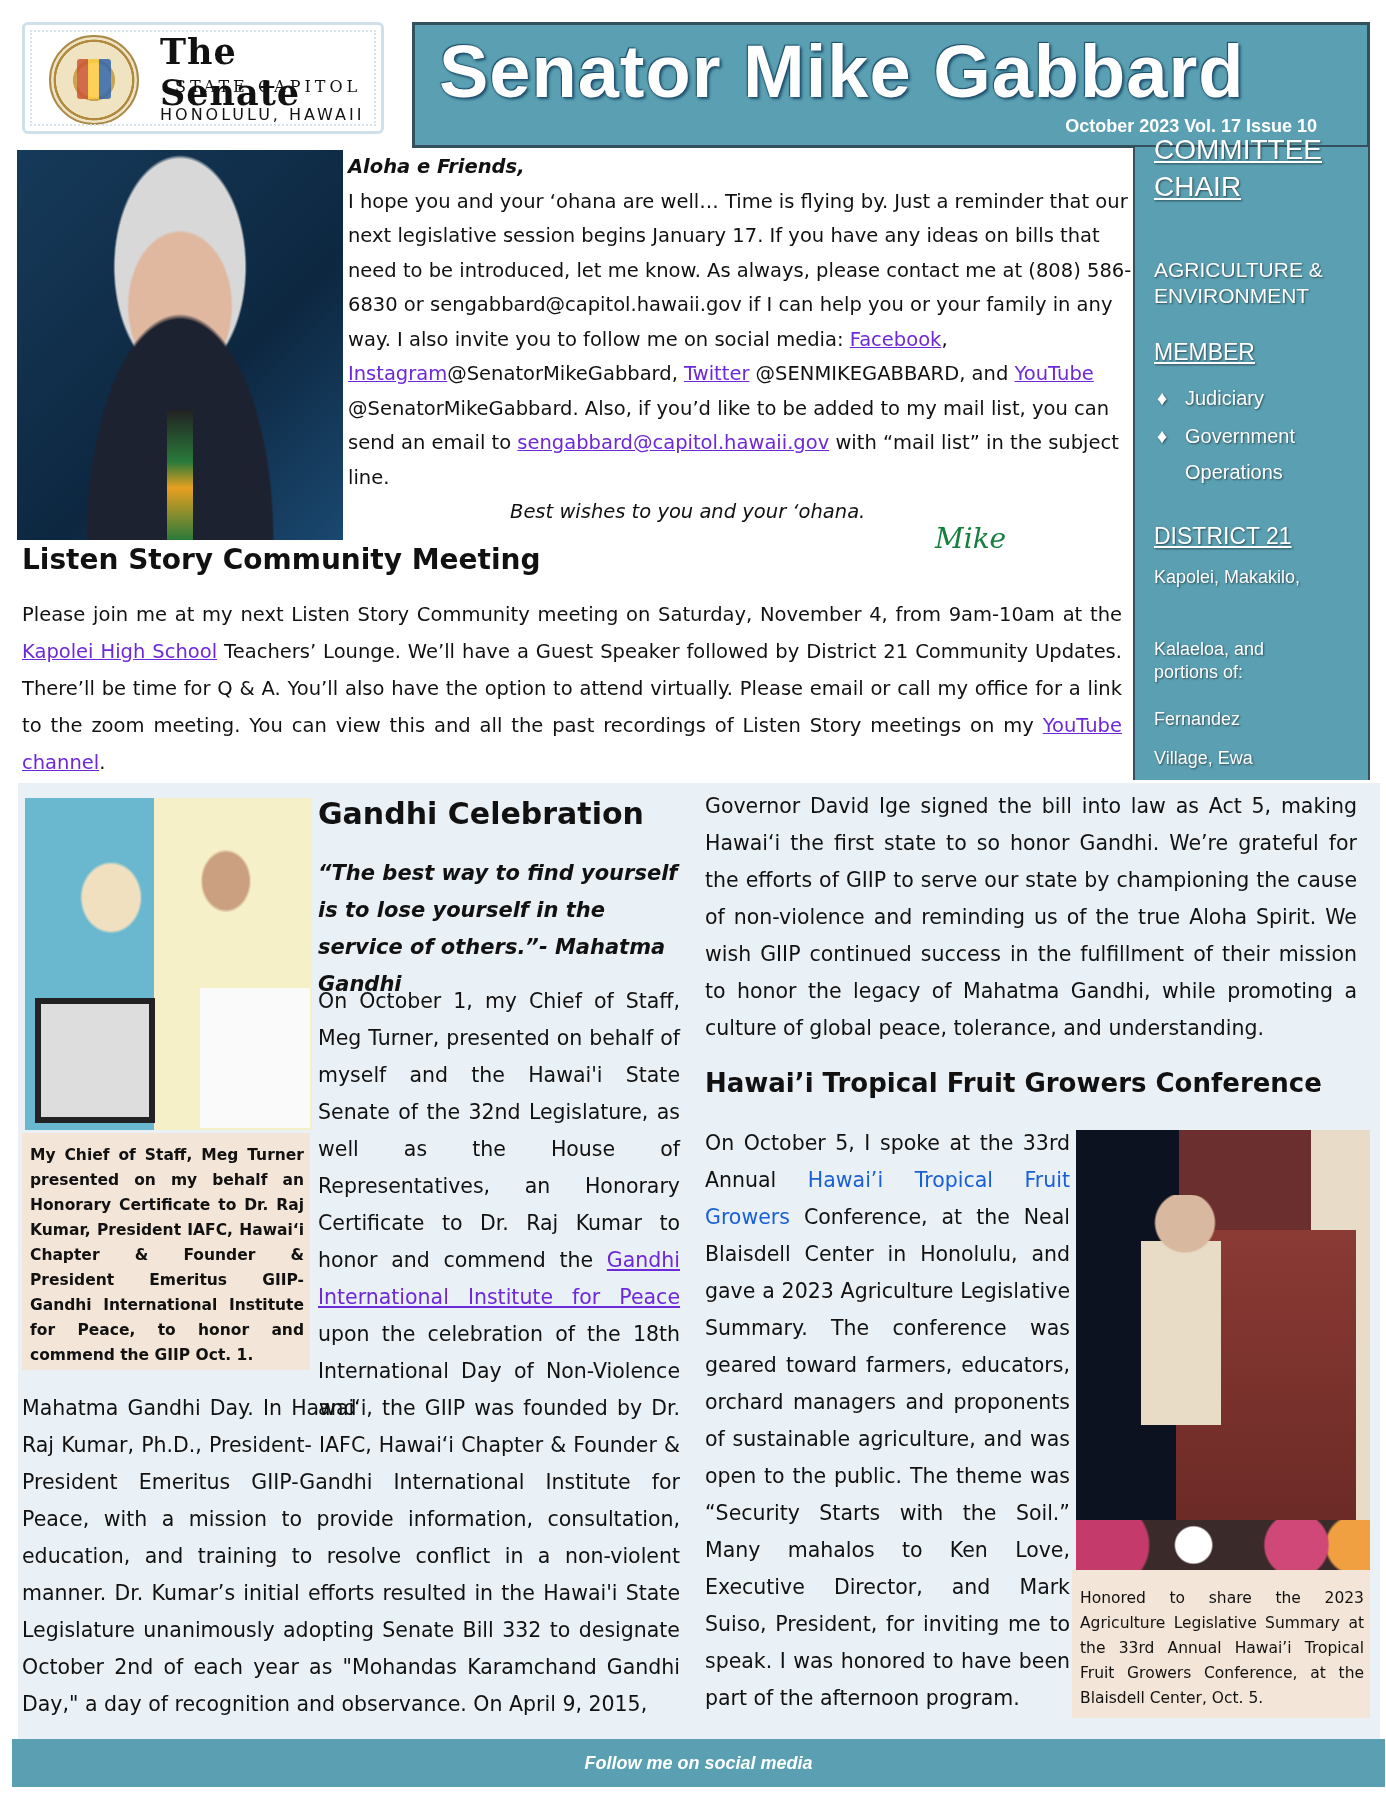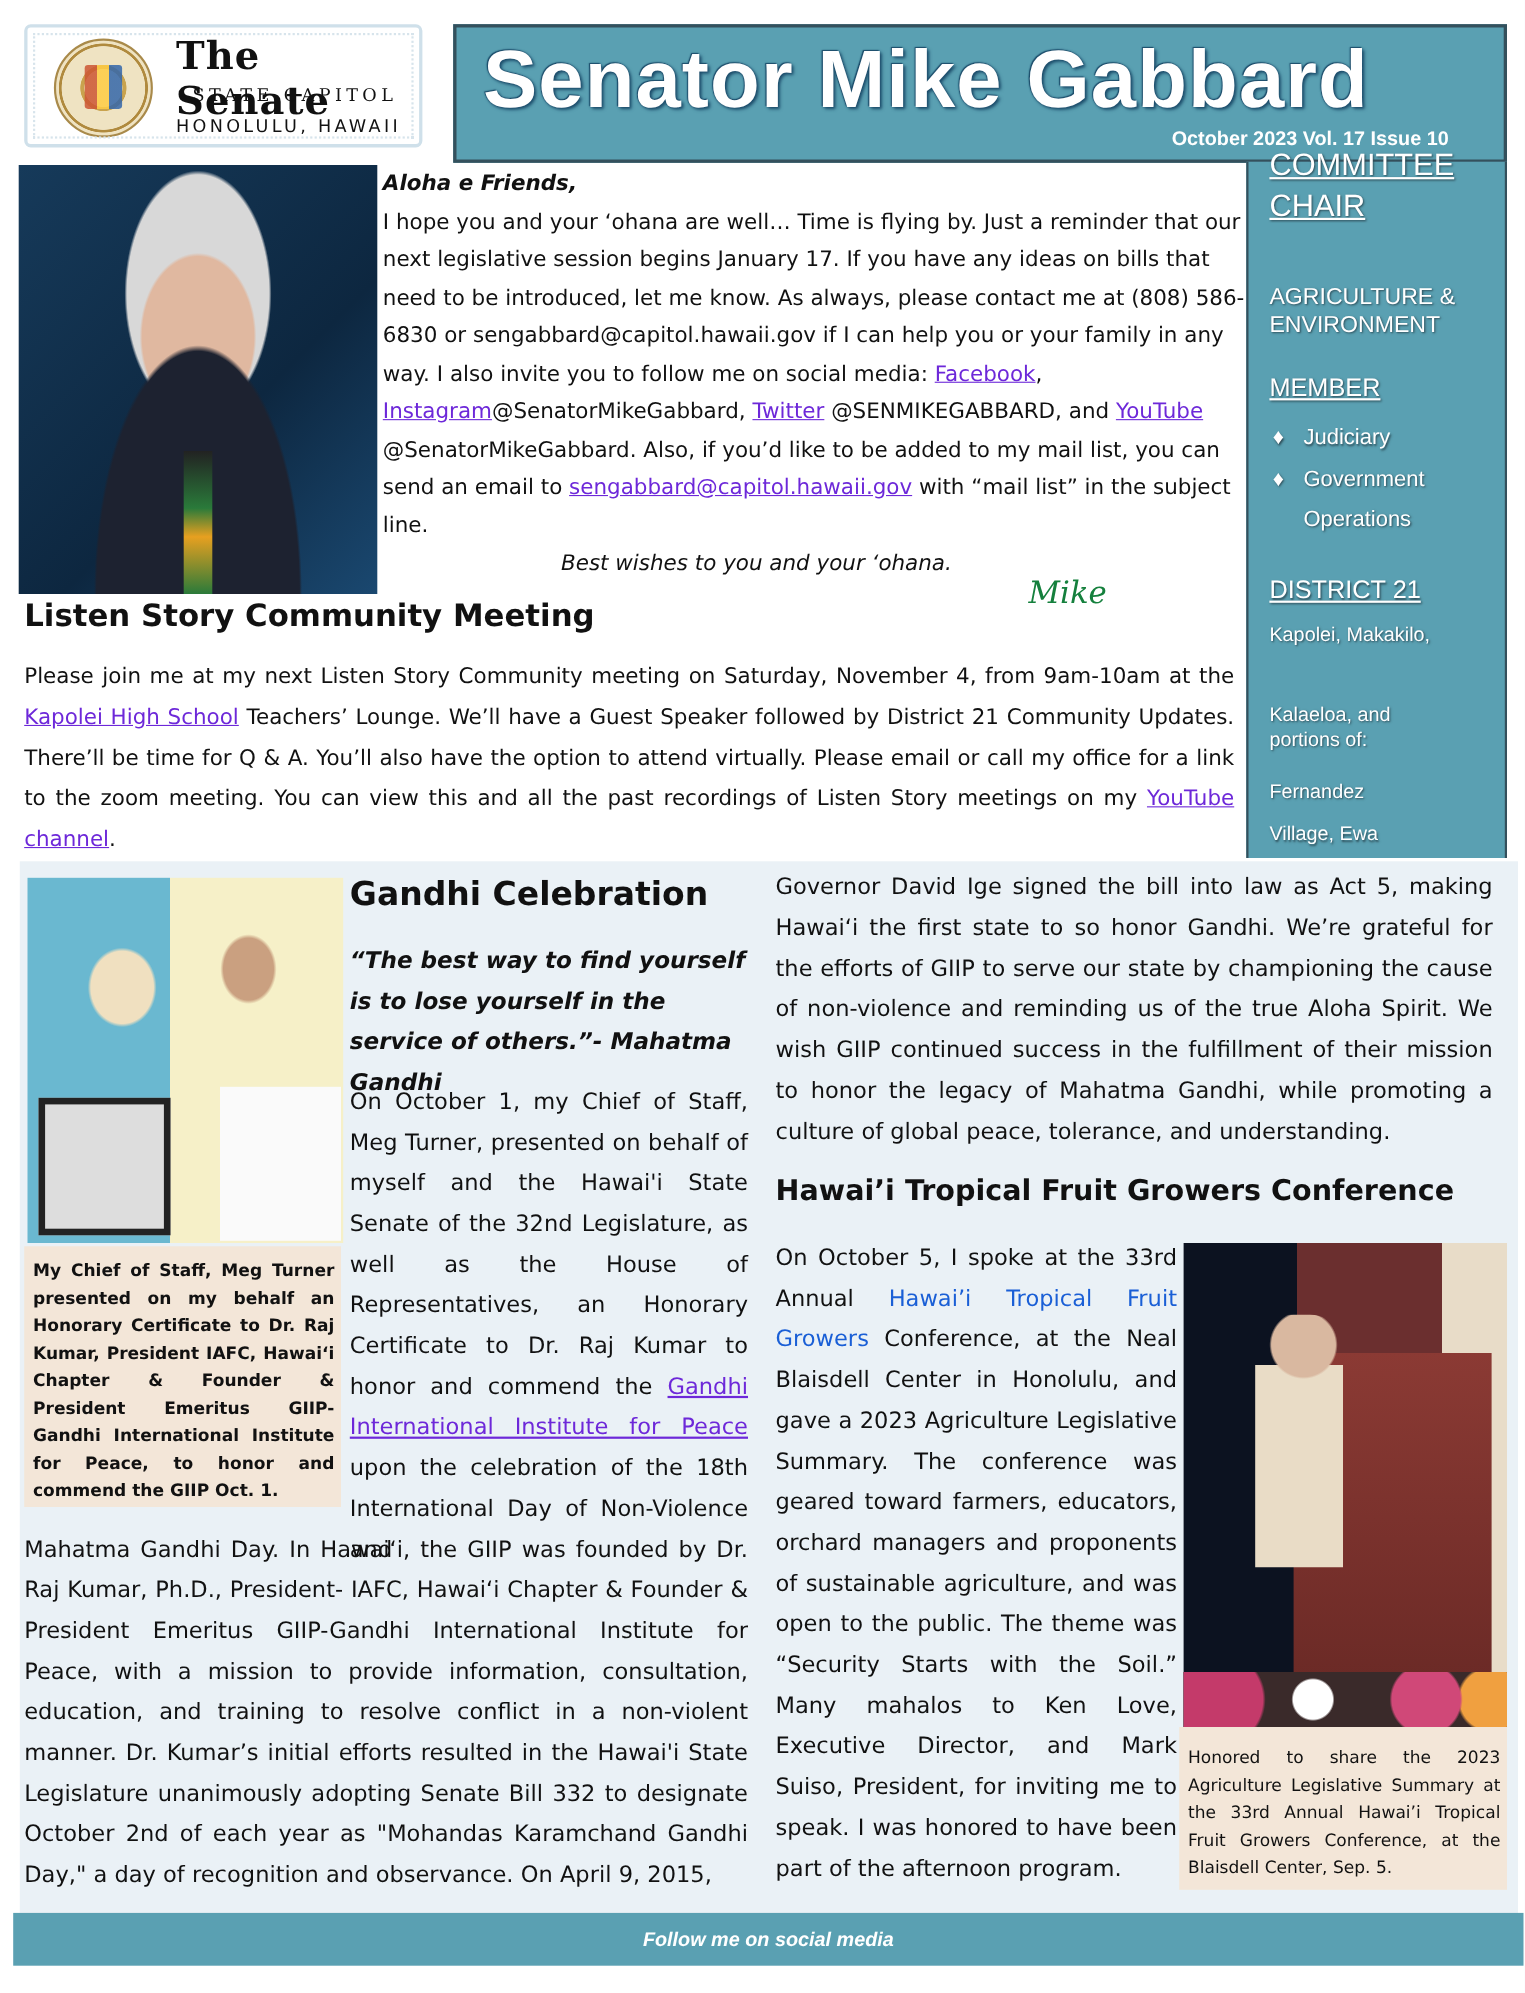--- a/index.html
+++ b/index.html
@@ -140,7 +140,7 @@
   <div id="speaker" class="abs"></div>
   <div id="fruits" class="abs"></div>
 </div>
-<div id="fruit-caption" class="abs">Honored to share the 2023 Agriculture Legislative Summary at the 33rd Annual  Hawai’i Tropical Fruit Growers Conference, at the Blaisdell Center, Sep. 5.</div>
+<div id="fruit-caption" class="abs">Honored to share the 2023 Agriculture Legislative Summary at the 33rd Annual  Hawai’i Tropical Fruit Growers Conference, at the Blaisdell Center, Oct. 5.</div>
 
 <div id="footer" class="abs">
     <span class="ital">Follow me on social media</span>

